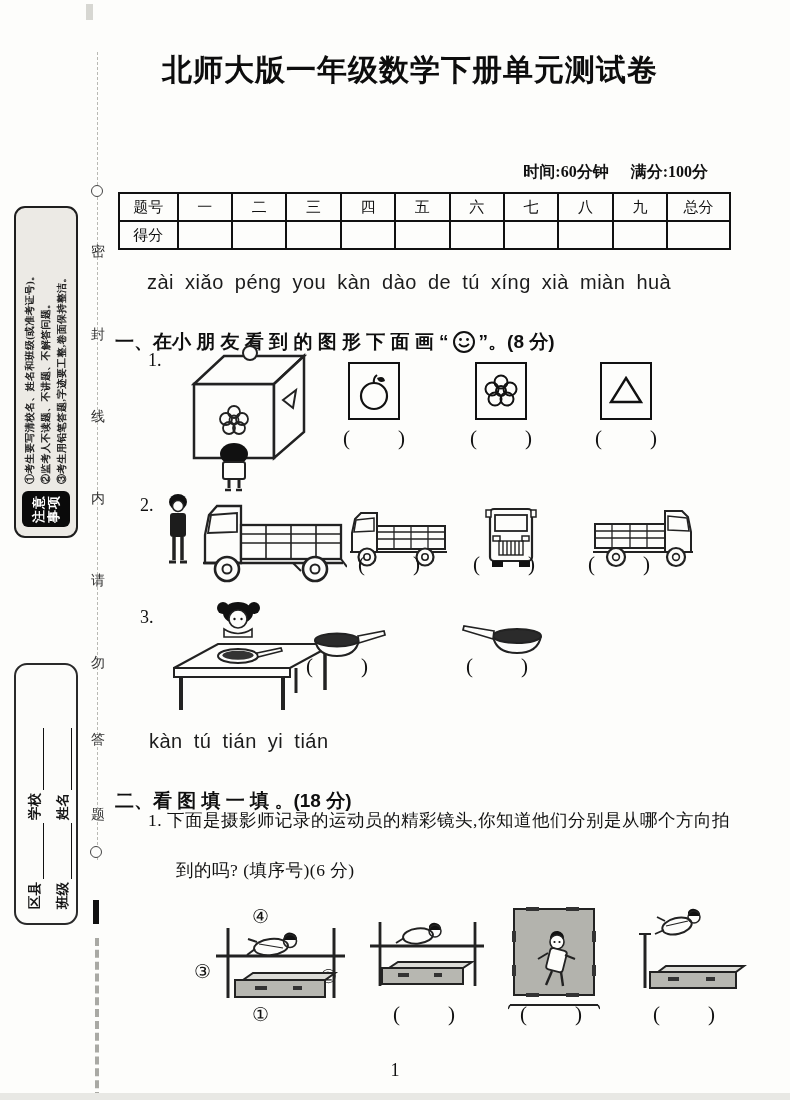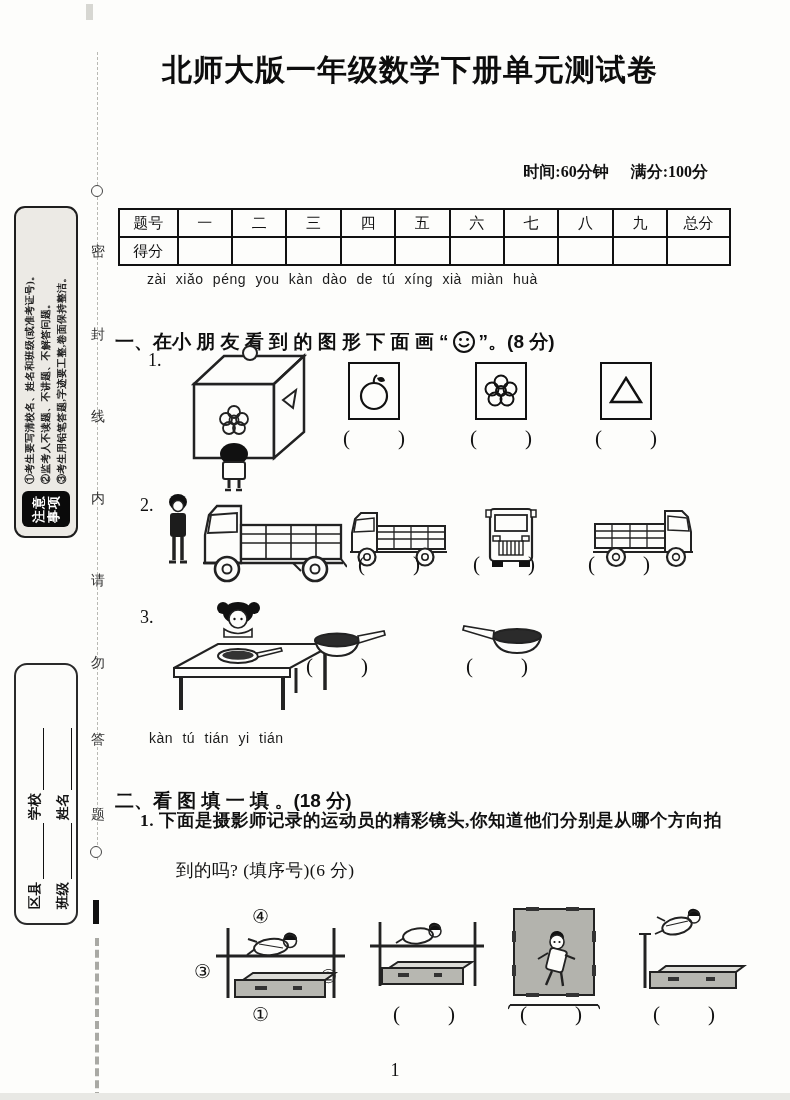--- a/index.html
+++ b/index.html
@@ -51,7 +51,7 @@
   .meta span { margin-left:18px; }
 
   
-  .score-table { position:absolute; left:118px; top:208px; border-collapse:collapse; table-layout:fixed; width:613px; }
+  .score-table { position:absolute; left:118px; top:192px; border-collapse:collapse; table-layout:fixed; width:613px; }
   .score-table td { border:2px solid #111; height:28px; text-align:center; font-size:15px; color:#111; padding:0; }
   .score-table .c0 { width:56px; } .score-table .cn { width:52px; } .score-table .cl { width:60px; }
 

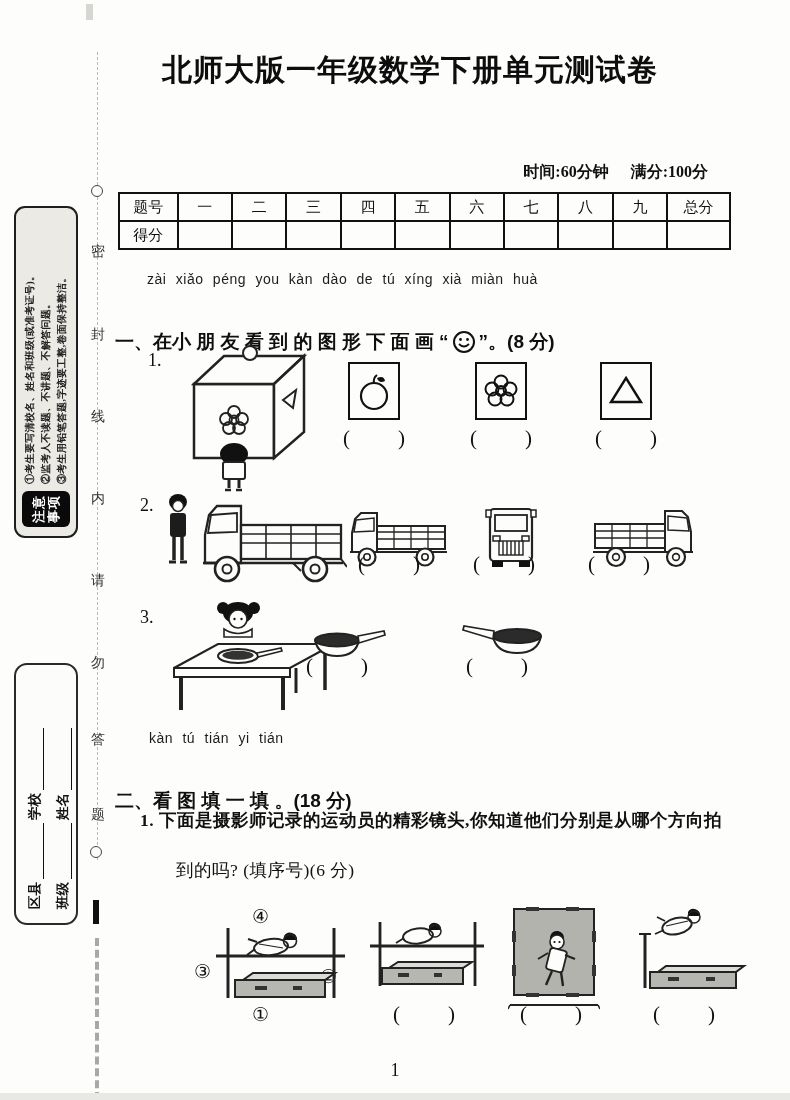--- a/index.html
+++ b/index.html
@@ -56,7 +56,7 @@
   .score-table .c0 { width:56px; } .score-table .cn { width:52px; } .score-table .cl { width:60px; }
 
   
-  .pinyin { position:absolute; font-family:"Liberation Sans",sans-serif; font-size:14px; color:#1c1c1c; word-spacing:5px; letter-spacing:.5px; }
+  .pinyin { position:absolute; font-family:"Liberation Sans",sans-serif; font-size:20px; color:#1c1c1c; word-spacing:5px; letter-spacing:.5px; }
   .qhead { position:absolute; font-family:"Liberation Sans",sans-serif; font-weight:bold; font-size:19px; color:#0f0f0f; display:flex; align-items:flex-start;margin-top:36px; }
   .itemnum { position:absolute; font-size:18px; color:#111; }
   .bodytext { position:absolute; font-size:17.5px; color:#111; letter-spacing:.5px; }

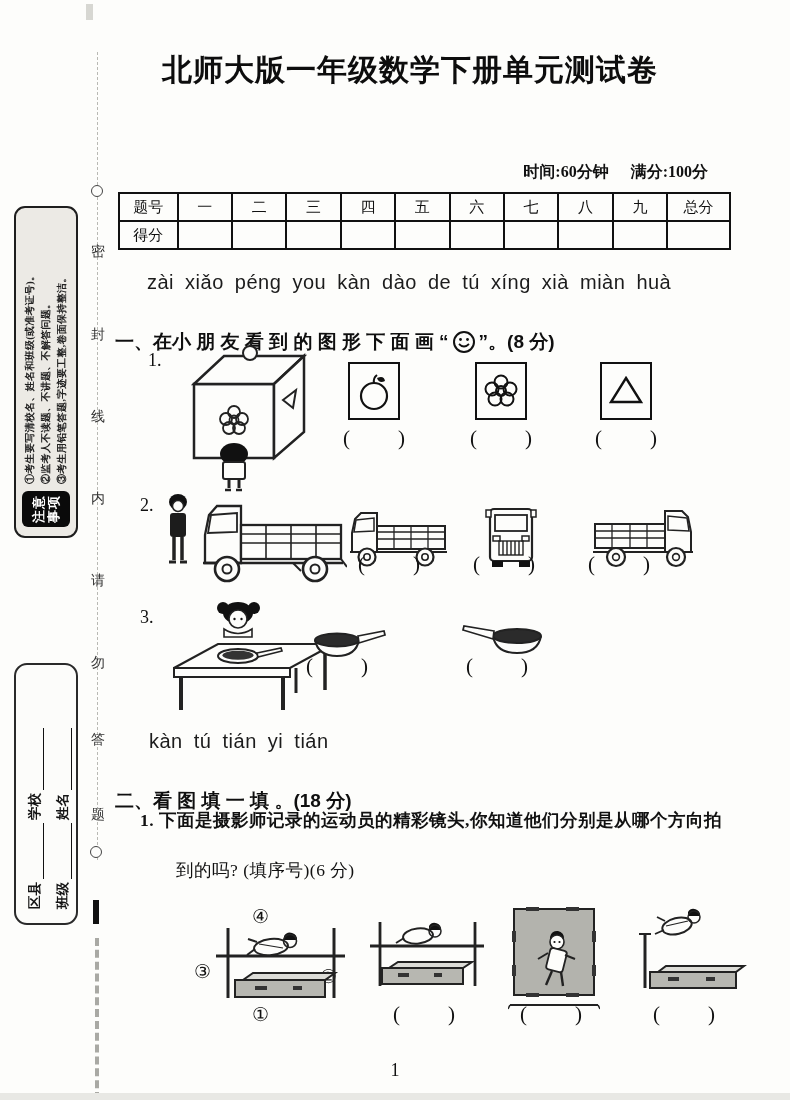--- a/index.html
+++ b/index.html
@@ -364,7 +364,7 @@
   <div class="qhead" style="left:115px; top:752px;">
     <span>二、看 图 填 一 填 。(18 分)</span>
   </div>
-  <div class="bodytext" style="left:140px; top:808px;font-weight:bold;">
+  <div class="bodytext" style="left:148px; top:808px;">
     <span>1.</span>
     <span>下面是摄影师记录的运动员的精彩镜头,你知道他们分别是从哪个方向拍</span>
   </div>

